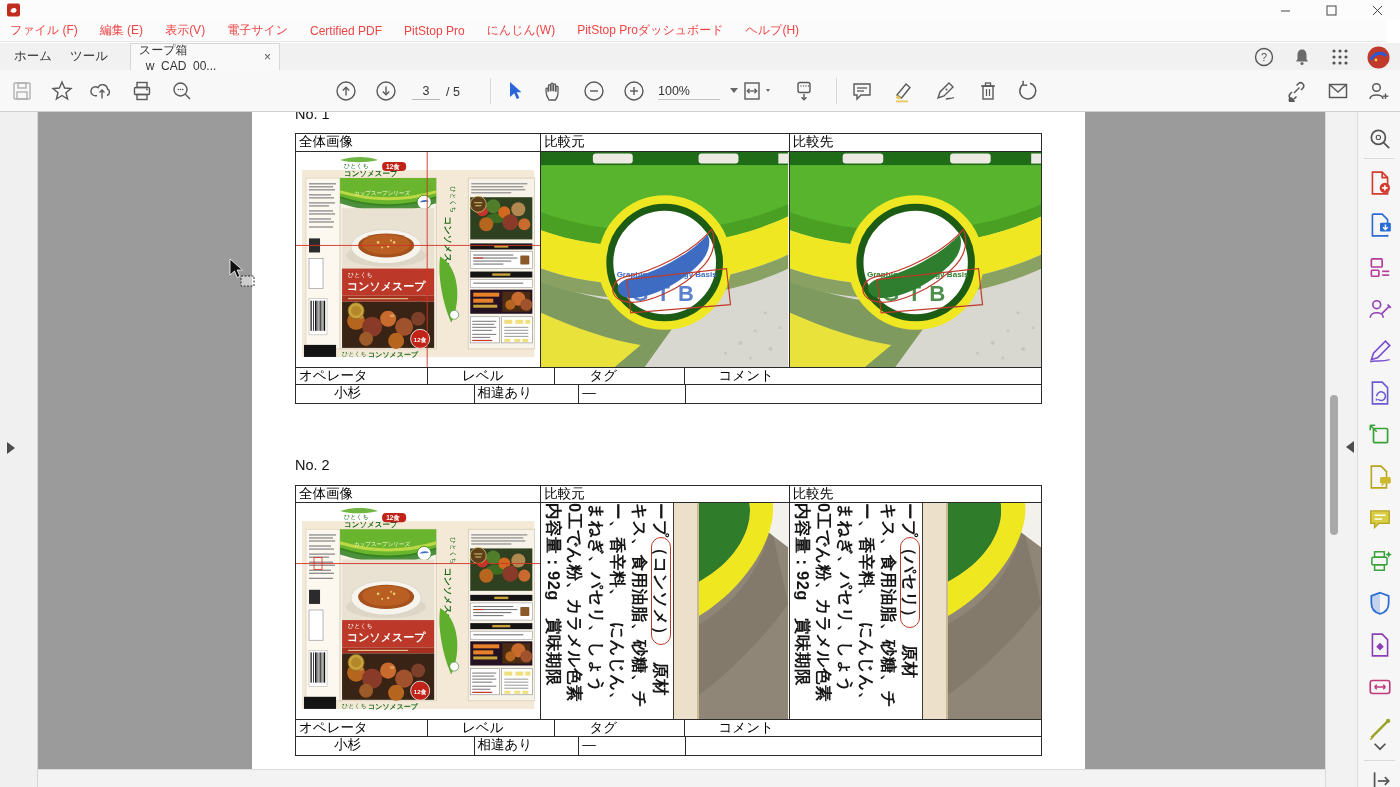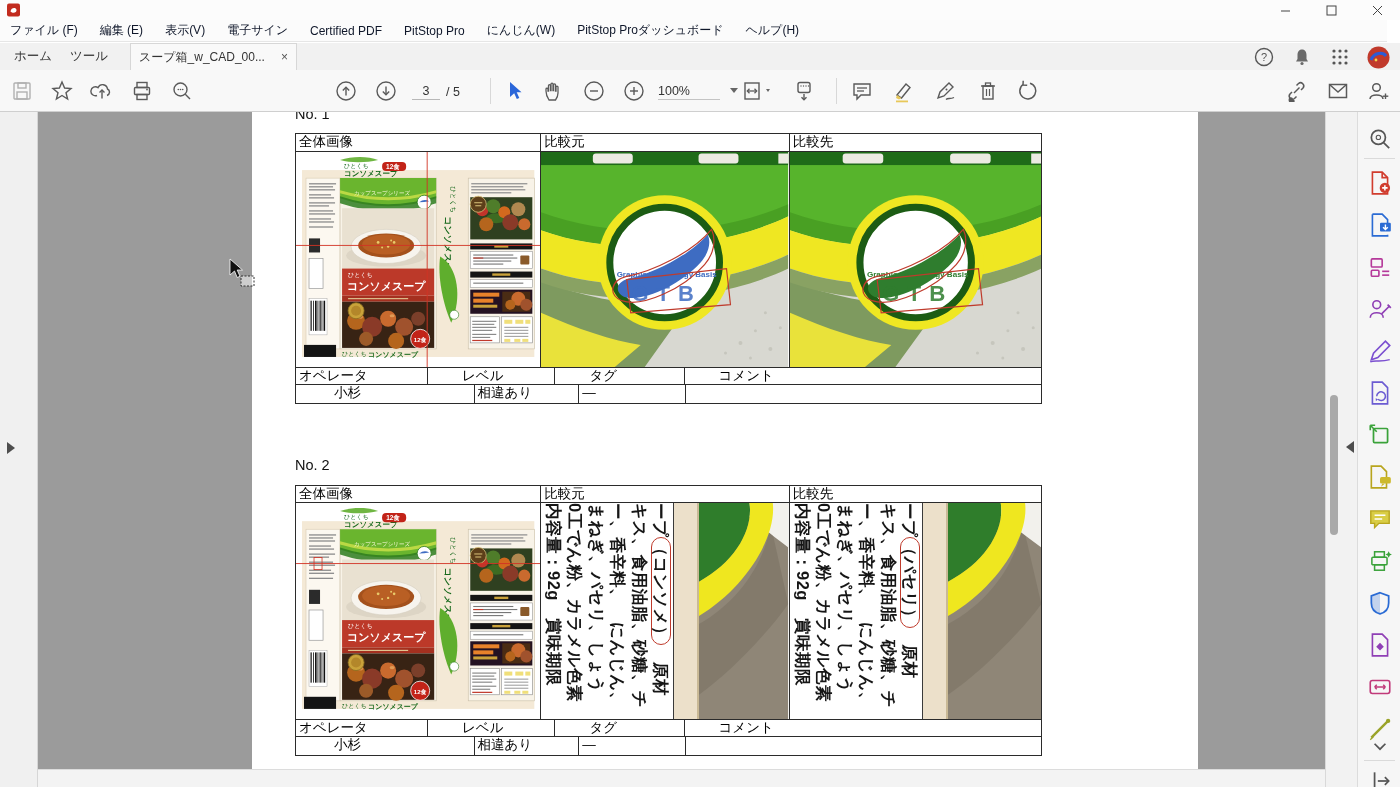--- a/index.html
+++ b/index.html
@@ -11,7 +11,7 @@
   .winbtns { position:absolute; right:0; top:0; height:20px; display:flex; }
   .winbtn { width:46px; height:20px; display:flex; align-items:center; justify-content:center; }
 
-  .menubar { position:absolute; top:20px; left:0; right:13px; height:22px; background:#fbfbfb; display:flex; align-items:center; gap:22px; padding-left:10px; font-size:12px; color:#0f172a; border-bottom:1px solid #e6e6e6; }
+  .menubar { position:absolute; top:20px; left:0; right:13px; height:22px; background:#fbfbfb; display:flex; align-items:center; gap:22px; padding-left:10px; font-size:12px; color:#ef4444; border-bottom:1px solid #e6e6e6; }
   .menubar span { cursor:default; }
 
   .tabbar { position:absolute; top:43px; left:0; right:0; height:27px; background:#f1f1f1; font-size:12.5px; color:#333; }

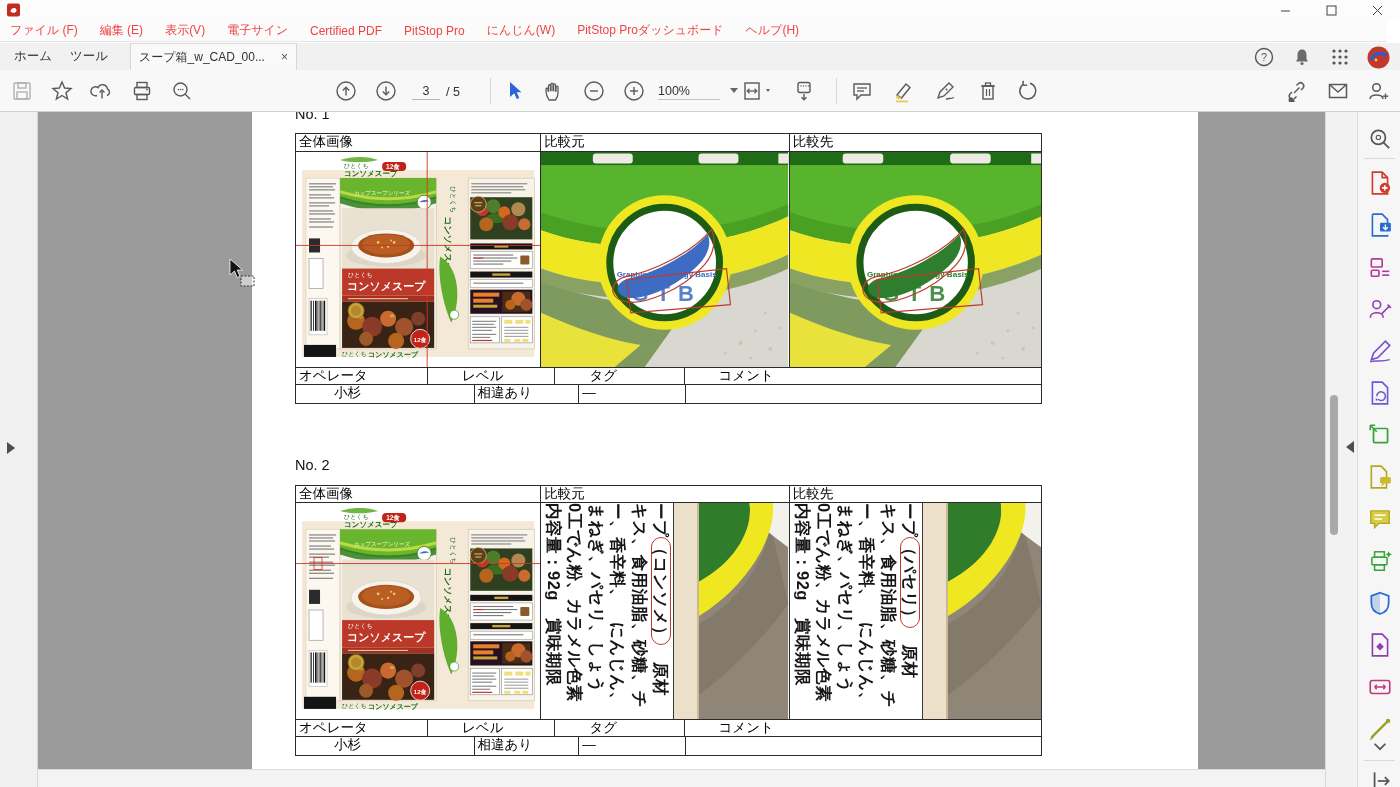--- a/index.html
+++ b/index.html
@@ -16,7 +16,7 @@
 
   .tabbar { position:absolute; top:43px; left:0; right:0; height:27px; background:#f1f1f1; font-size:12.5px; color:#333; }
   .tab-plain { position:absolute; top:0; height:27px; display:flex; align-items:center; }
-  .doctab { position:absolute; left:130px; top:0; width:167px; height:27px; background:#f9f9f9; border:1px solid #d7d7d7; border-bottom:none; display:flex; align-items:center; padding:0 8px; font-size:12px; }
+  .doctab { position:absolute; left:130px; top:0; width:150px; height:27px; background:#f9f9f9; border:1px solid #d7d7d7; border-bottom:none; display:flex; align-items:center; padding:0 8px; font-size:12px; }
   .doctab .close { margin-left:auto; color:#555; font-size:12px; }
   .tabbar-icons { position:absolute; right:10px; top:2px; height:24px; display:flex; gap:16px; align-items:center; }
 

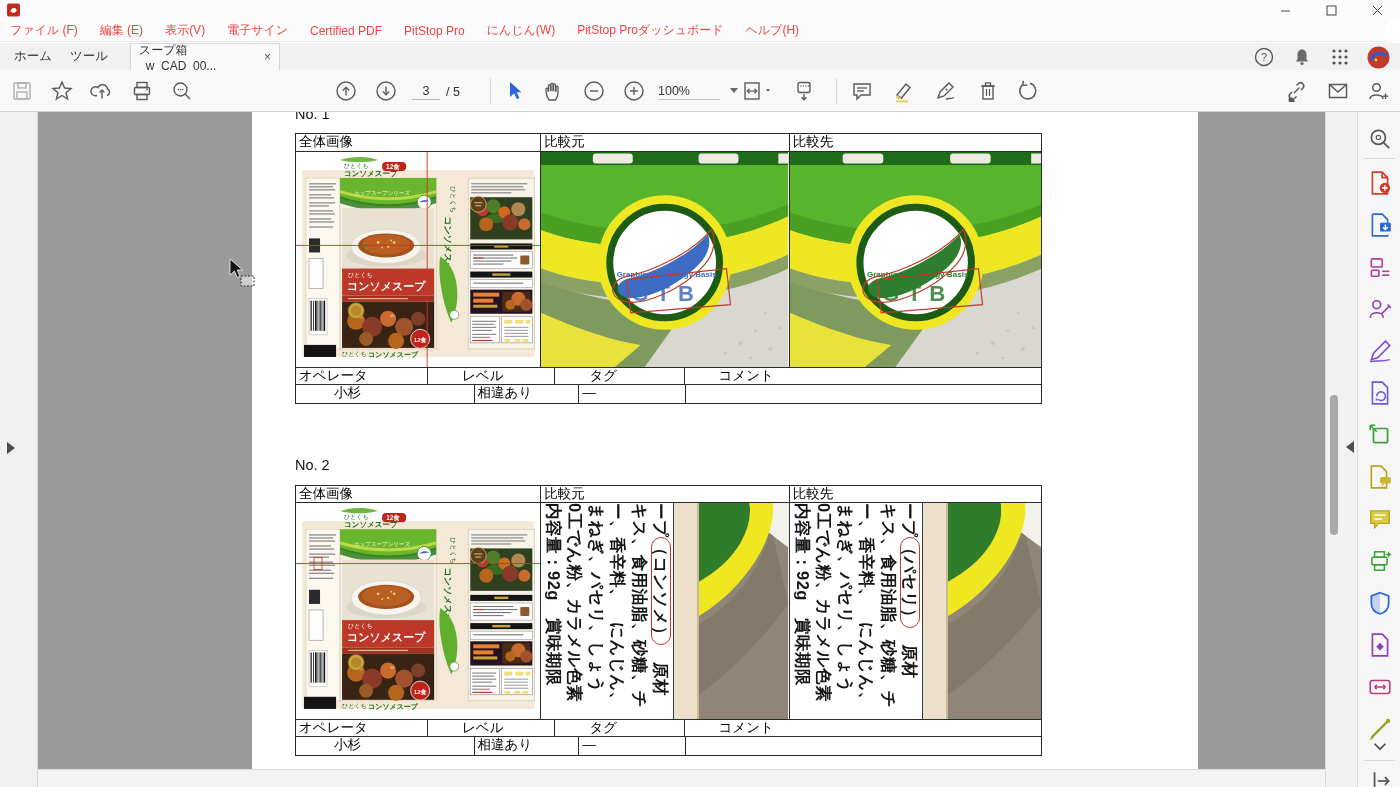--- a/index.html
+++ b/index.html
@@ -43,7 +43,7 @@
   .sdiv { position:absolute; left:6px; width:31px; height:1px; background:#dadada; }
 
   
-  .page { position:absolute; left:252px; top:112px; width:946px; height:657px; background:#fff; overflow:hidden; z-index:5; }
+  .page { position:absolute; left:252px; top:112px; width:833px; height:657px; background:#fff; overflow:hidden; z-index:5; }
   .no-label { position:absolute; left:43px; font-size:14.5px; color:#111; }
   .cmp-table { position:absolute; left:43px; width:747px; border:1px solid #2b2b2b; }
   .trow { display:flex; border-bottom:1px solid #2b2b2b; }

